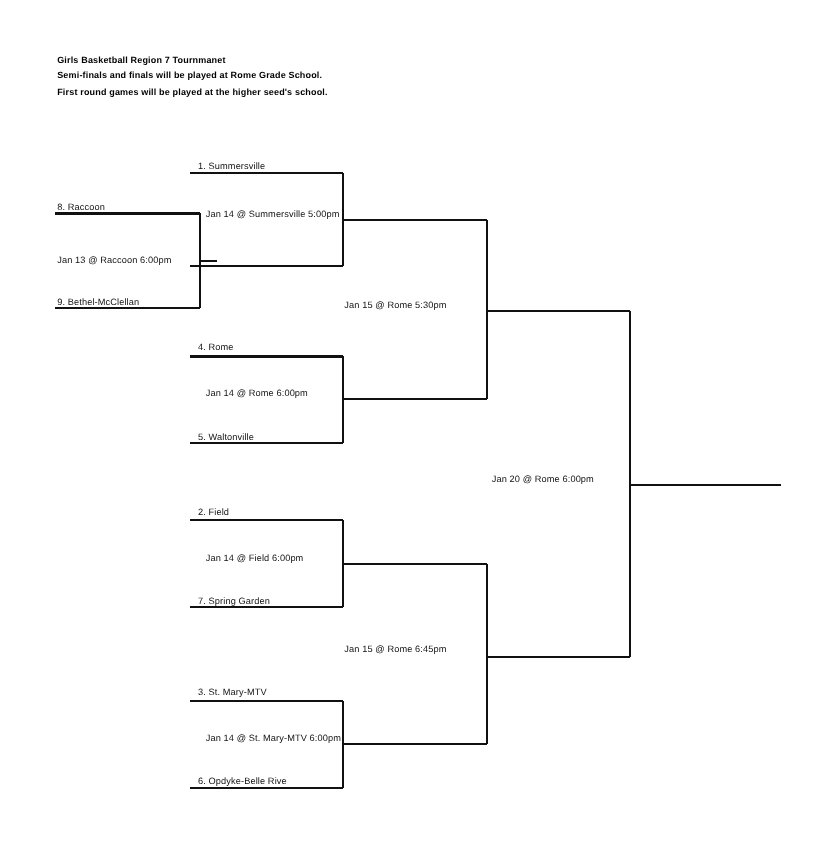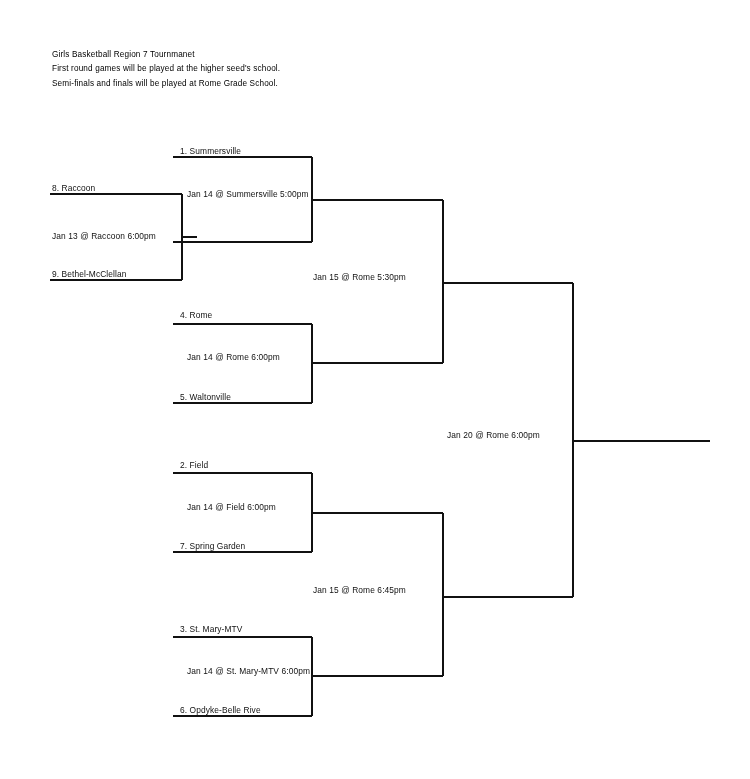--- a/index.html
+++ b/index.html
@@ -24,7 +24,7 @@
   }
   .header-line {
     font-size: 8.2px;
-    font-weight: normal;
+    font-weight: bold;
     line-height: 14.4px;
     letter-spacing: 0.15px;
     white-space: nowrap;

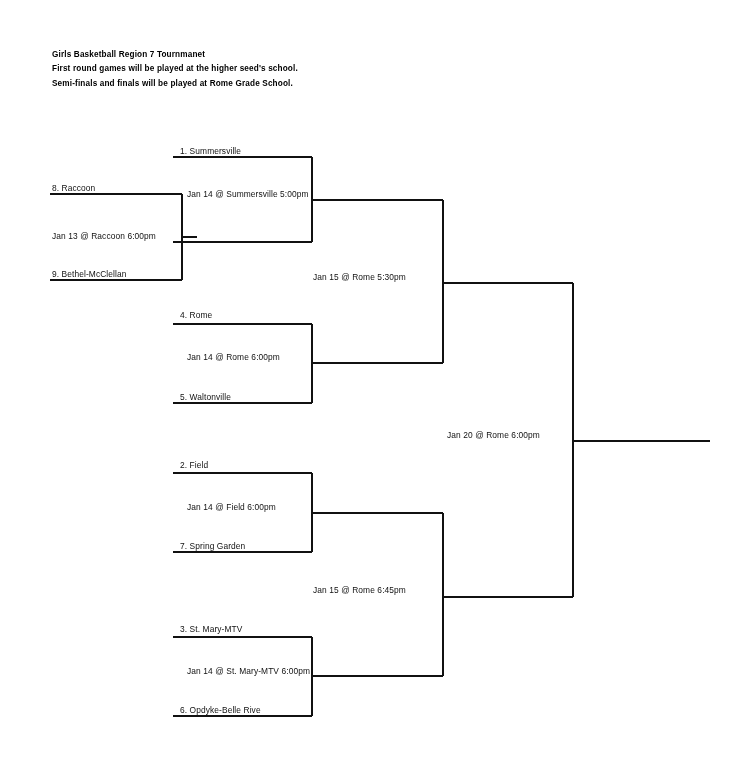--- a/index.html
+++ b/index.html
@@ -59,8 +59,8 @@
 
 <div class="header">
   <div class="header-line">Girls Basketball Region 7 Tournmanet</div>
+  <div class="header-line">Semi-finals and finals will be played at Rome Grade School.</div>
   <div class="header-line">First round games will be played at the higher seed's school.</div>
-  <div class="header-line">Semi-finals and finals will be played at Rome Grade School.</div>
 </div>
 
 <div class="bracket-wrap">

